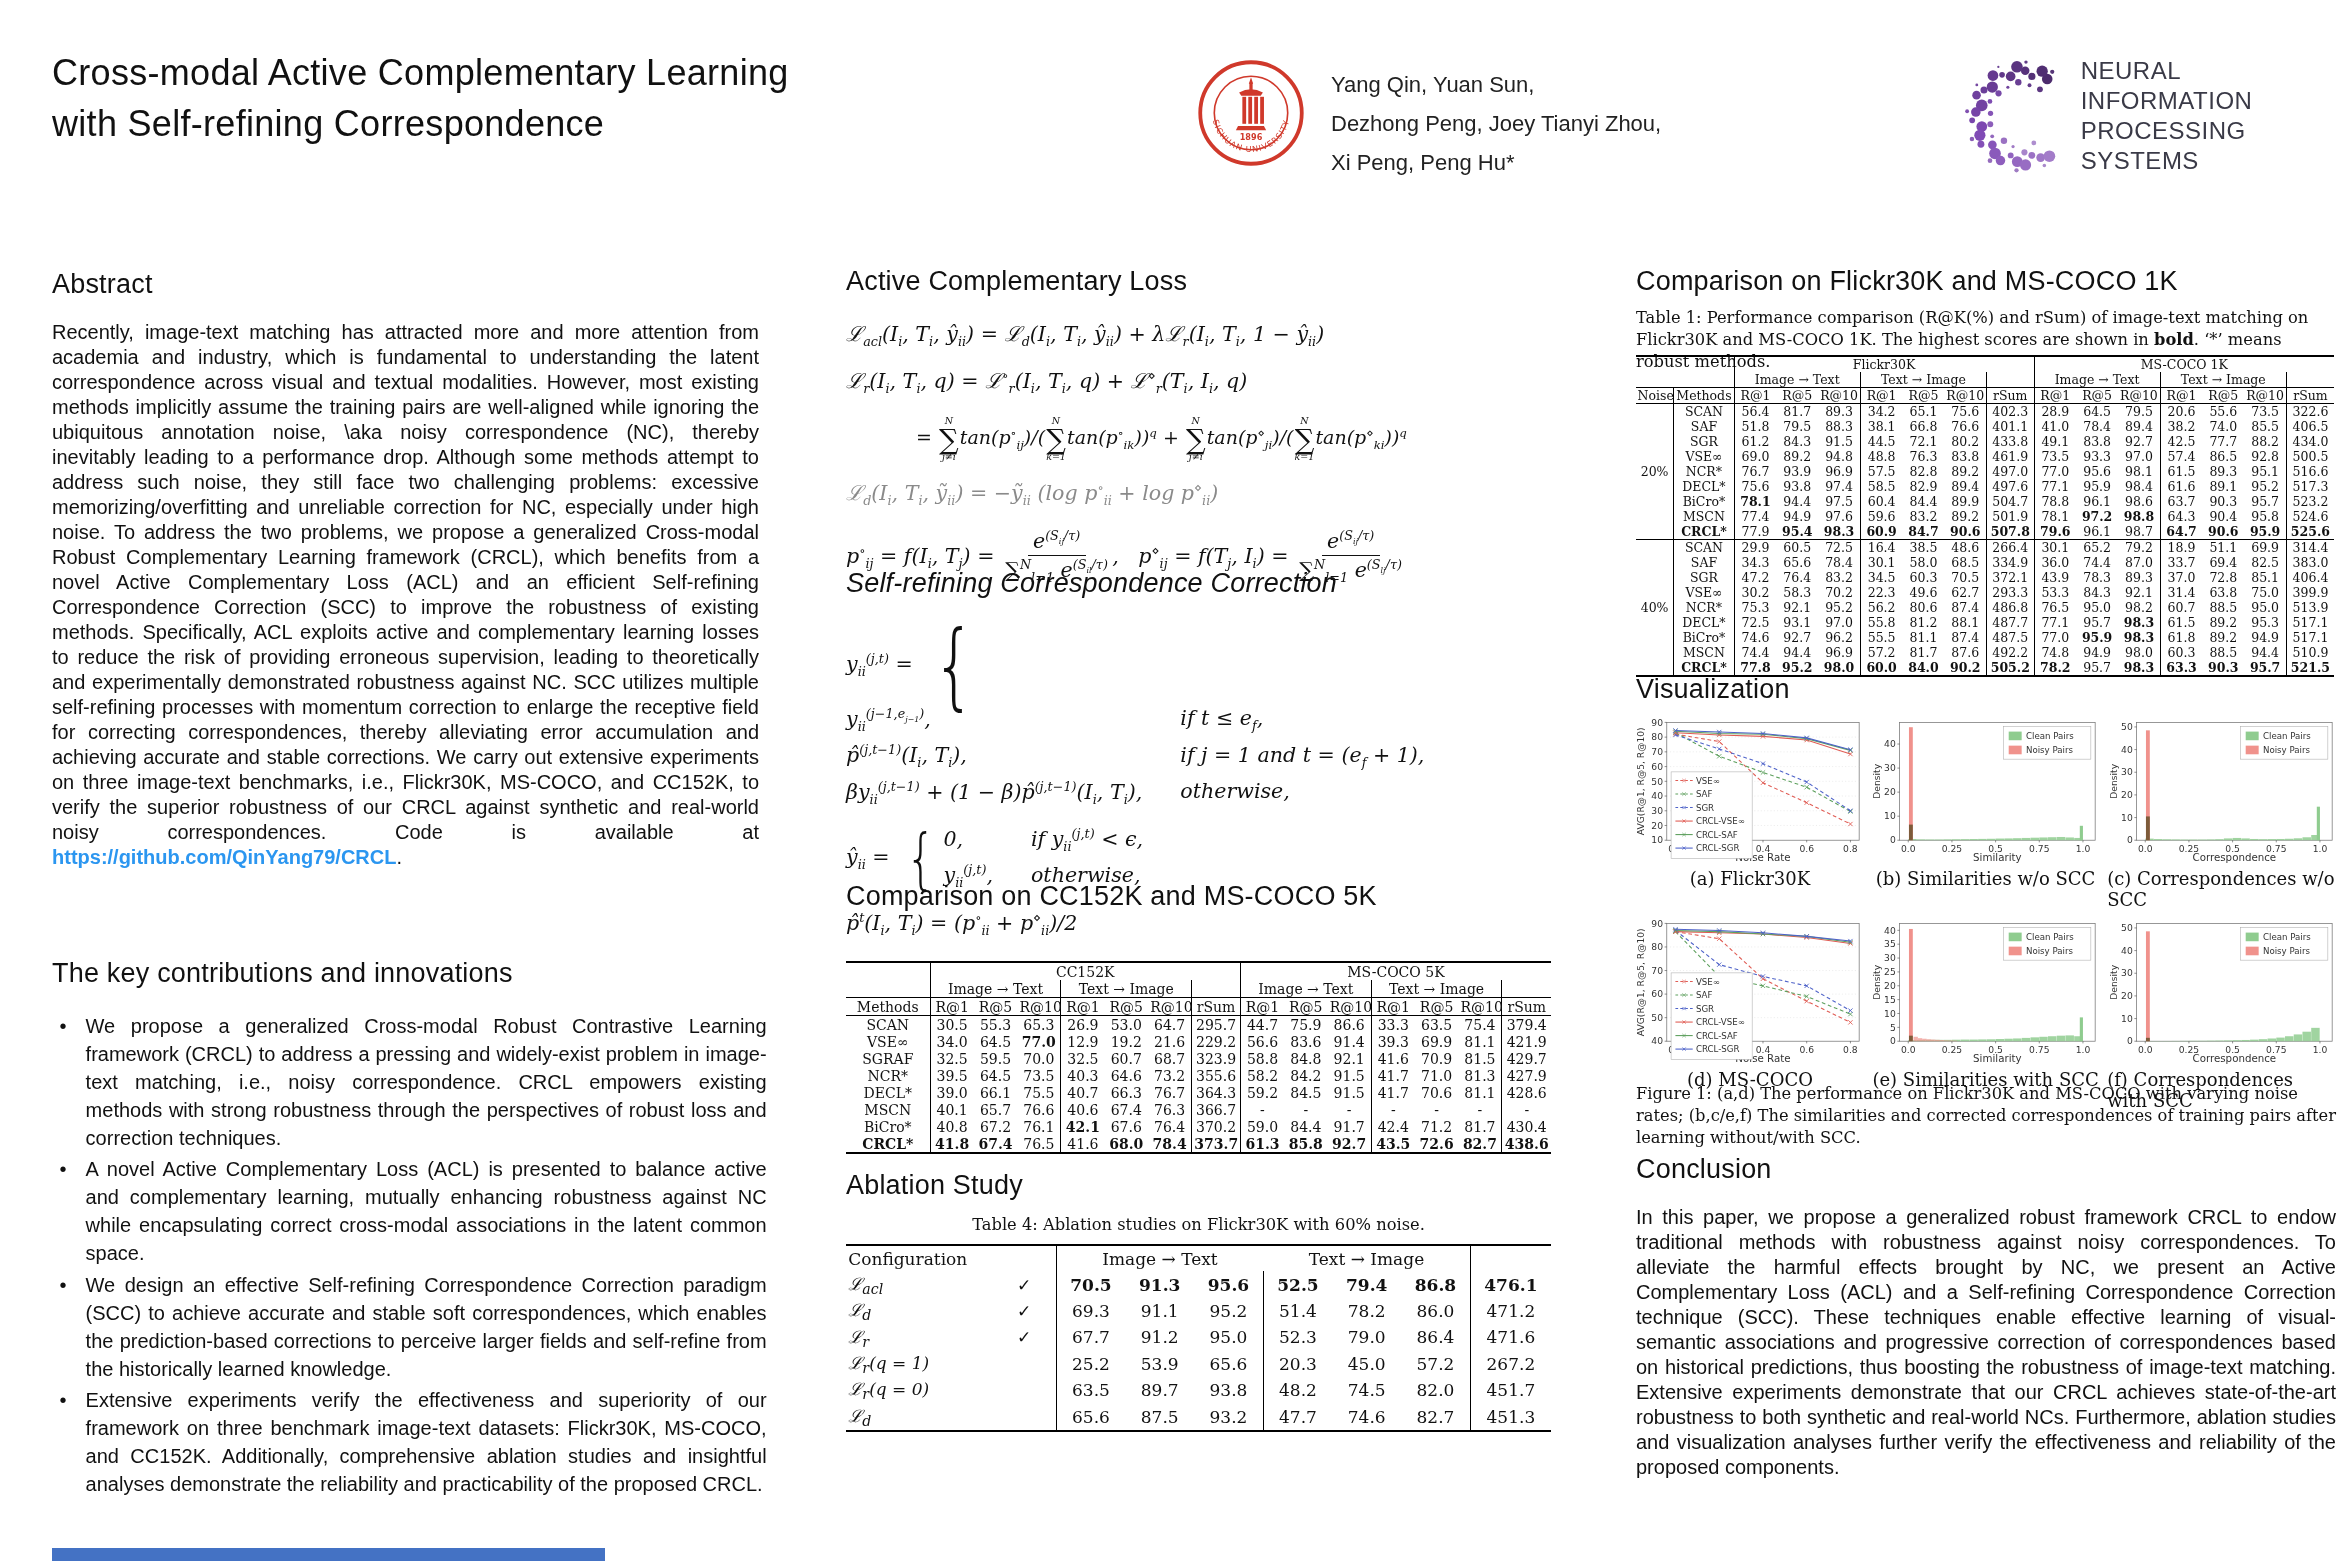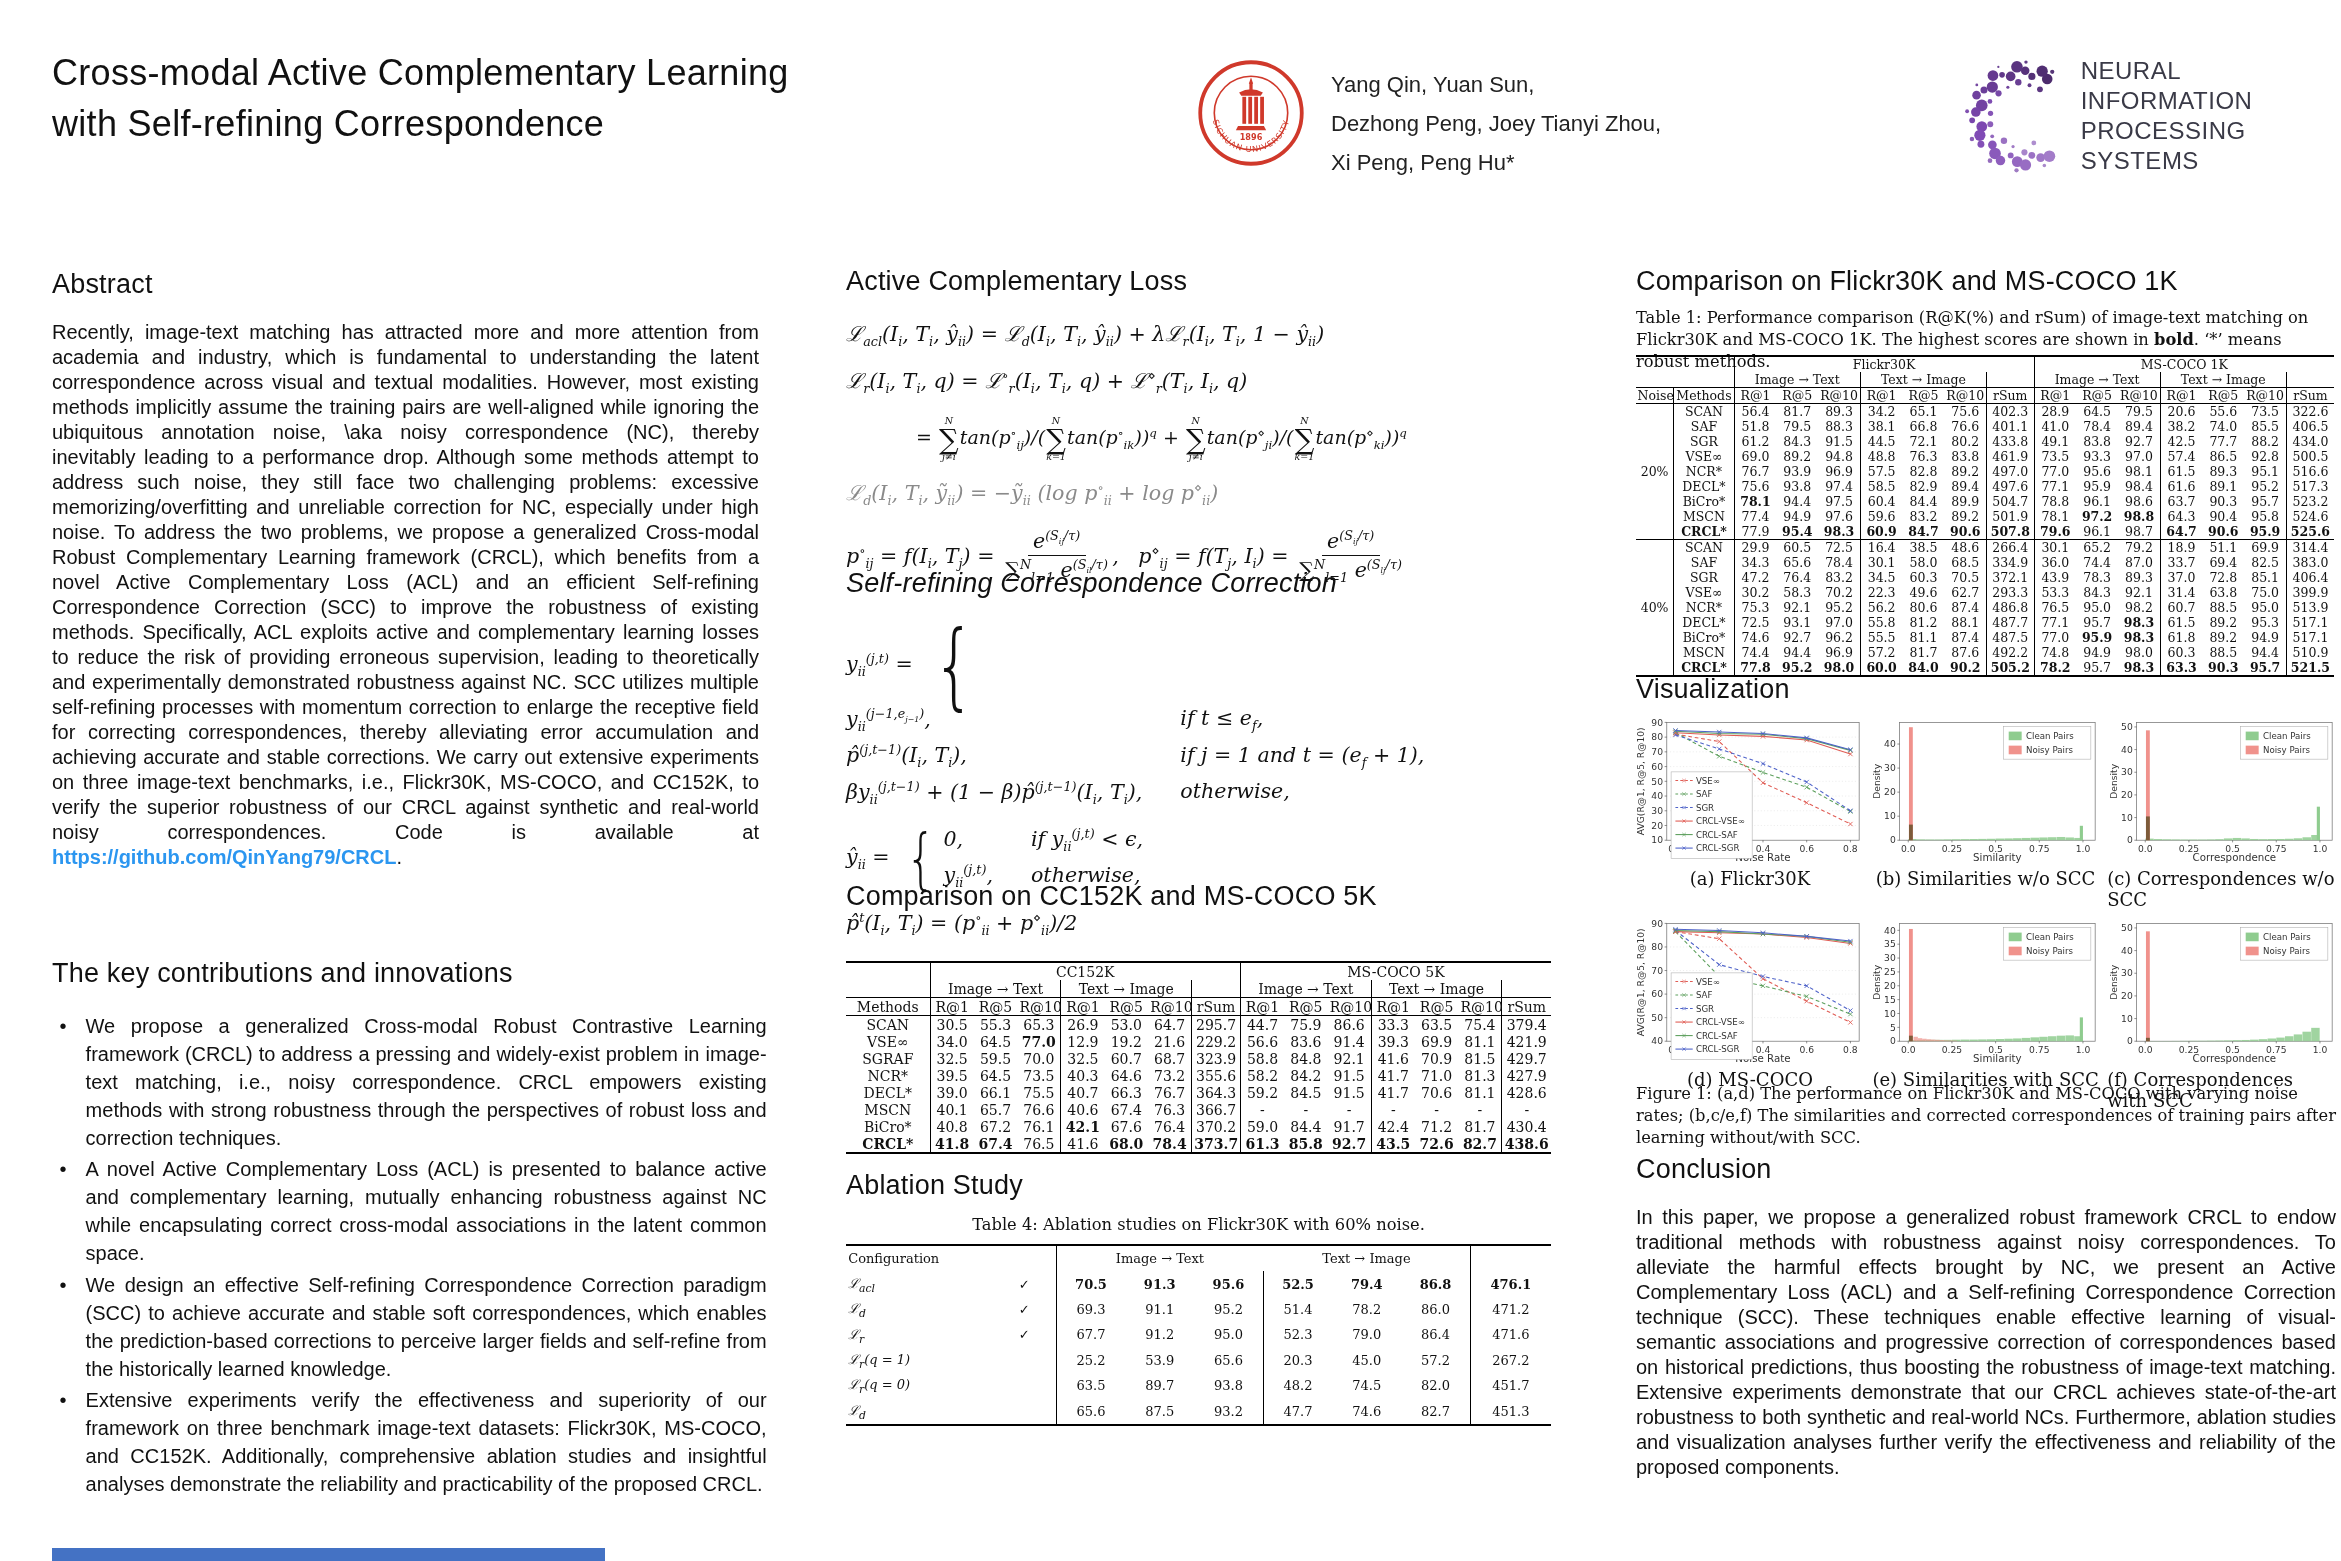--- a/index.html
+++ b/index.html
@@ -45,7 +45,7 @@
   table.tbl .bl{font-weight:bold;}
   #table1 .tbl{font-size:12.5px;}  #table1 .tbl td{height:13.6px;padding:0 1.6px;}
   #table2 .tbl{font-size:14px;}  #table2 .tbl td{height:15.7px;}
-  #table4 .tbl{font-size:13px;}  #table4 .tbl td{height:24.4px;}
+  #table4 .tbl{font-size:17px;}  #table4 .tbl td{height:24.4px;}
   #table4 .mathcell{font-style:italic;}
   
   .figrow{display:flex;gap:7.6px;}

